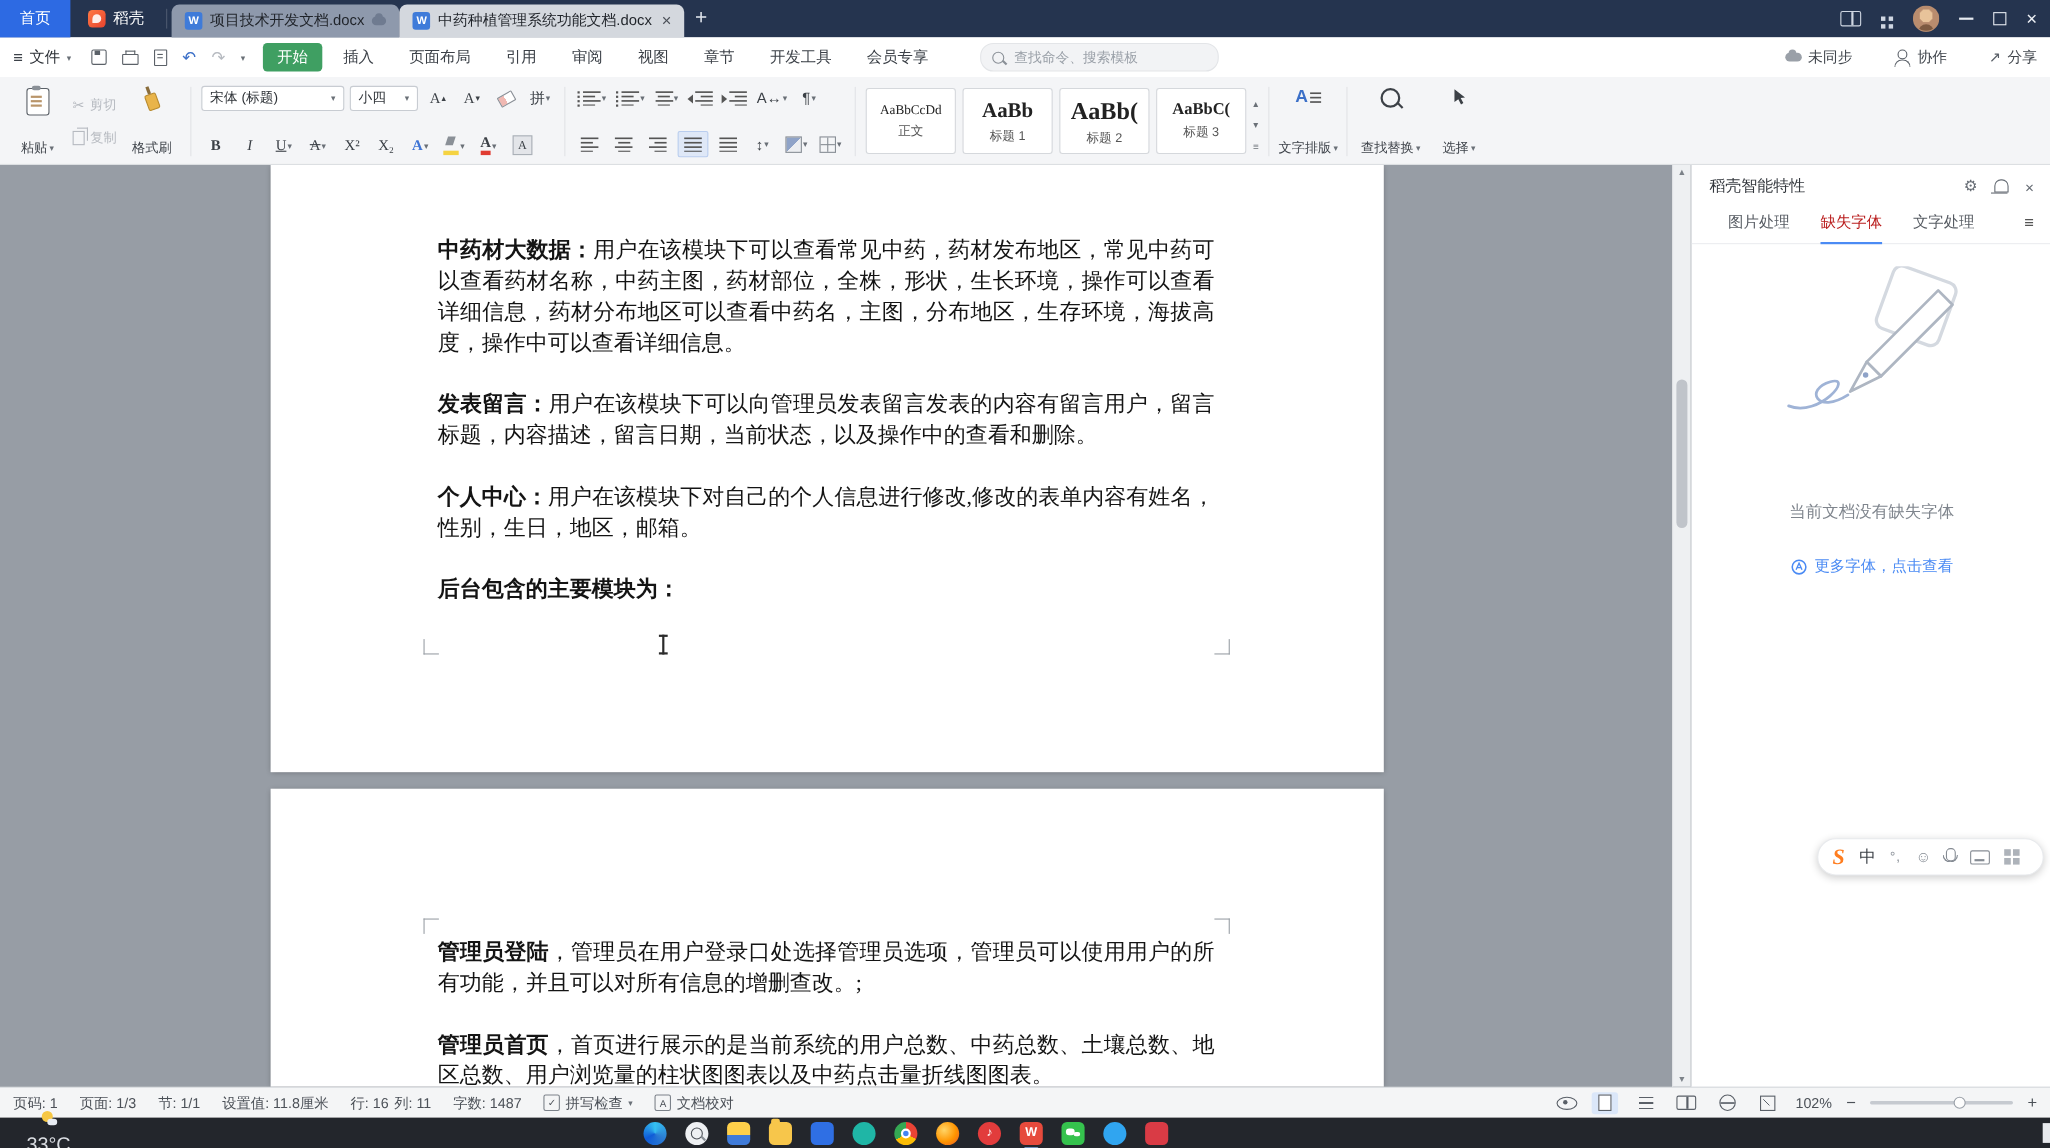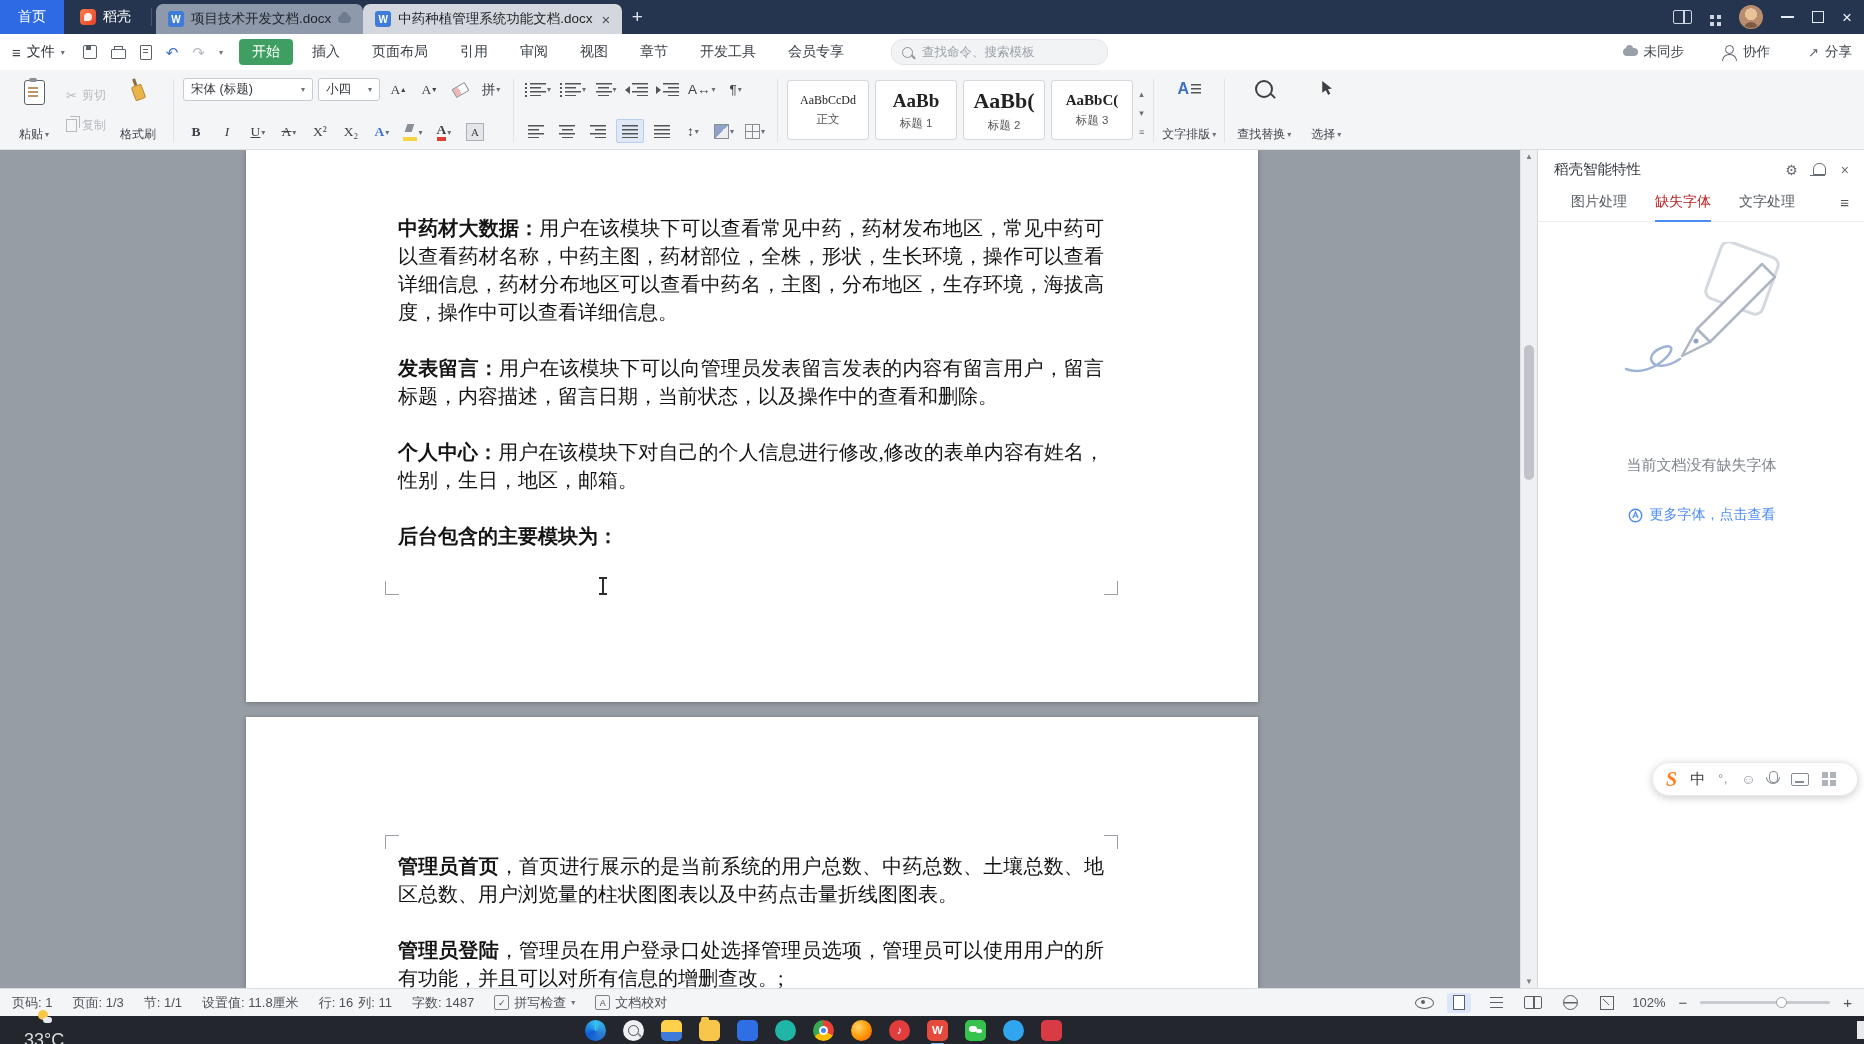--- a/index.html
+++ b/index.html
@@ -525,8 +525,8 @@
         <span class="cmark cm-tl"></span>
         <span class="cmark cm-tr"></span>
         <div class="textblock">
+          <p class="para"><span class="lead">管理员登陆</span><span>，管理员在用户登录口处选择管理员选项，管理员可以使用用户的所有功能，并且可以对所有信息的增删查改。;</span></p>
           <p class="para"><span class="lead">管理员首页</span><span>，首页进行展示的是当前系统的用户总数、中药总数、土壤总数、地区总数、用户浏览量的柱状图图表以及中药点击量折线图图表。</span></p>
-          <p class="para"><span class="lead">管理员登陆</span><span>，管理员在用户登录口处选择管理员选项，管理员可以使用用户的所有功能，并且可以对所有信息的增删查改。;</span></p>
         </div>
       </div>
       <div class="vscroll">

